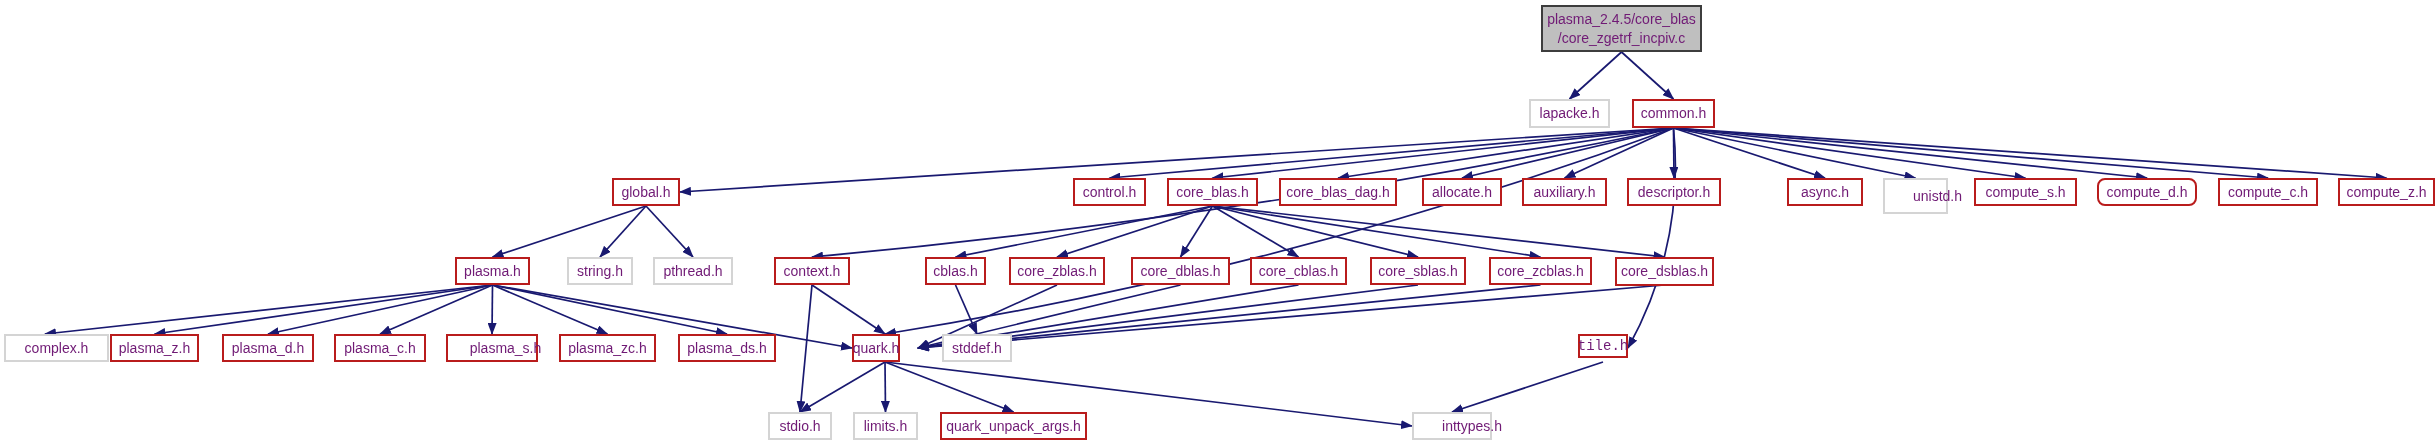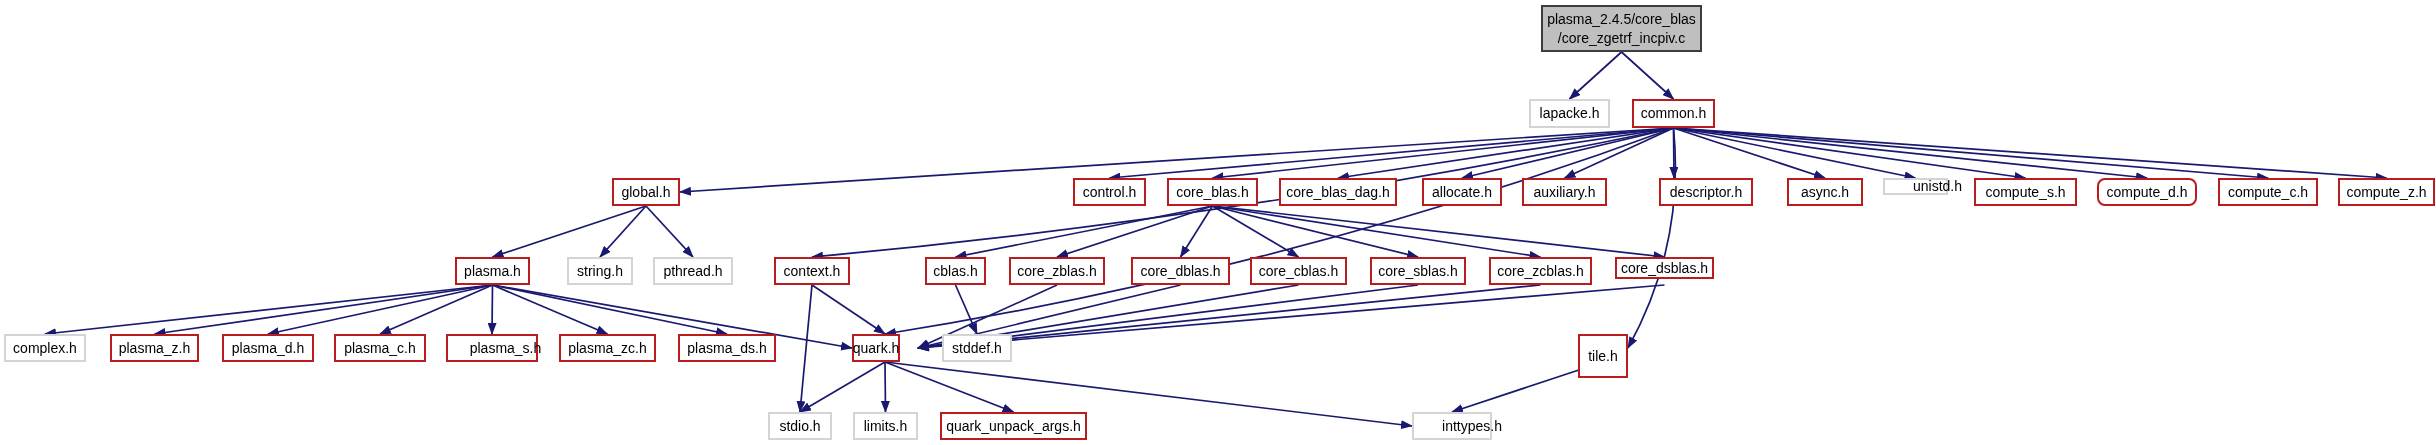--- a/index.html
+++ b/index.html
@@ -17,7 +17,7 @@
     background:#ffffff;
     display:flex;align-items:center;justify-content:center;
     text-align:center;
-    font-size:14px;color:#000000;
+    font-size:14px;color:#701a75;
     white-space:pre-line;
     line-height:1.3;
     cursor:pointer;

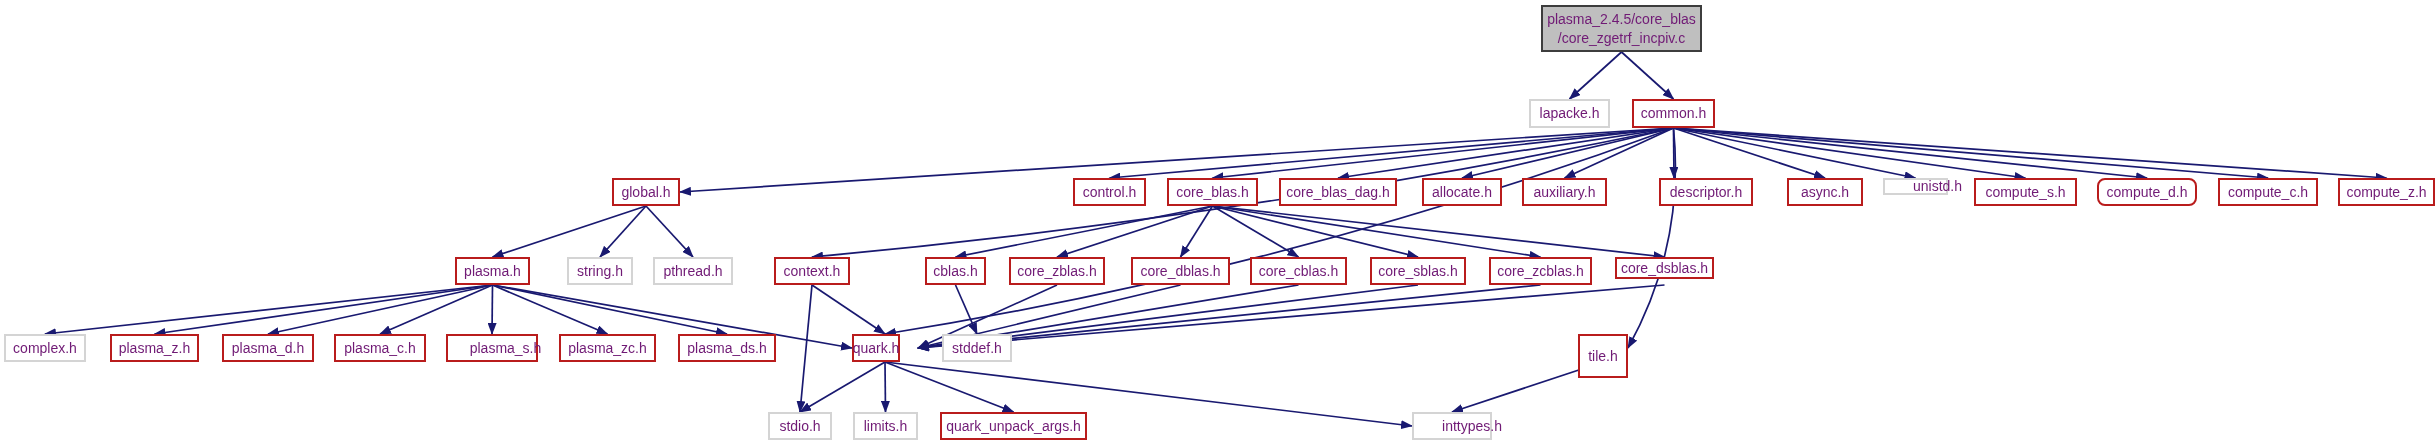--- a/index.html
+++ b/index.html
@@ -98,7 +98,7 @@
       <div class="node normal" style="left: 1279px; top: 178px; width: 118px; height: 28px;">core_blas_dag.h</div>
       <div class="node normal" style="left: 1422px; top: 178px; width: 80px; height: 28px;">allocate.h</div>
       <div class="node normal" style="left: 1522px; top: 178px; width: 85px; height: 28px;">auxiliary.h</div>
-      <div class="node normal" style="left: 1627px; top: 178px; width: 94px; height: 28px; margin-left: 32px;">descriptor.h</div>
+      <div class="node normal" style="left: 1627px; top: 178px; width: 94px; height: 28px;">descriptor.h</div>
       <div class="node normal" style="left: 1787px; top: 178px; width: 76px; height: 28px;">async.h</div>
       <div class="node external" style="left: 1883px; top: 178px; width: 65px; height: 17px; padding-left: 44px;">unistd.h</div>
       <div class="node normal" style="left: 1974px; top: 178px; width: 103px; height: 28px;">compute_s.h</div>

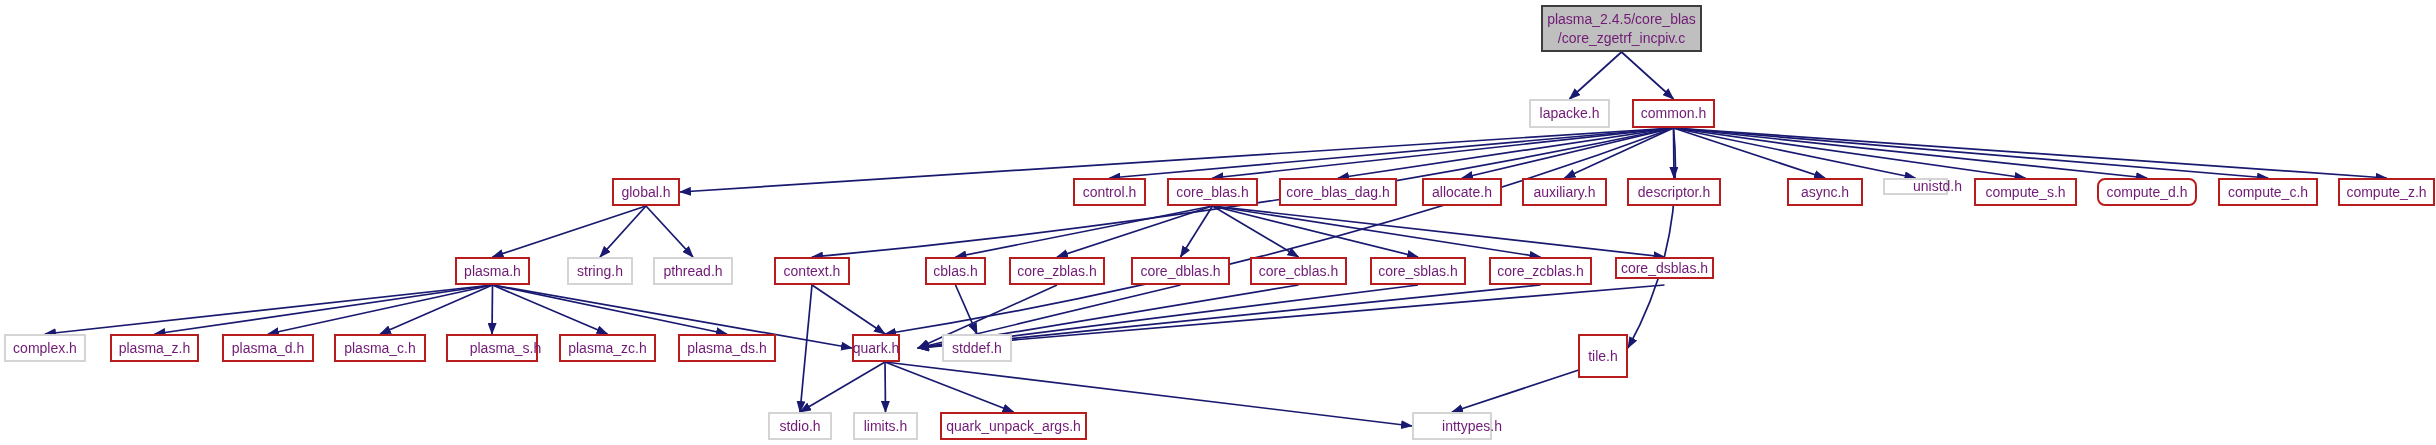--- a/index.html
+++ b/index.html
@@ -100,7 +100,7 @@
       <div class="node normal" style="left: 1522px; top: 178px; width: 85px; height: 28px;">auxiliary.h</div>
       <div class="node normal" style="left: 1627px; top: 178px; width: 94px; height: 28px;">descriptor.h</div>
       <div class="node normal" style="left: 1787px; top: 178px; width: 76px; height: 28px;">async.h</div>
-      <div class="node external" style="left: 1883px; top: 178px; width: 65px; height: 17px; padding-left: 44px;">unistd.h</div>
+      <div class="node external" style="left: 1883px; top: 178px; width: 65px; height: 36px; padding-left: 44px;">unistd.h</div>
       <div class="node normal" style="left: 1974px; top: 178px; width: 103px; height: 28px;">compute_s.h</div>
       <div class="node normal" style="left: 2097px; top: 178px; width: 100px; height: 28px; border-radius: 8px;">compute_d.h</div>
       <div class="node normal" style="left: 2218px; top: 178px; width: 100px; height: 28px;">compute_c.h</div>

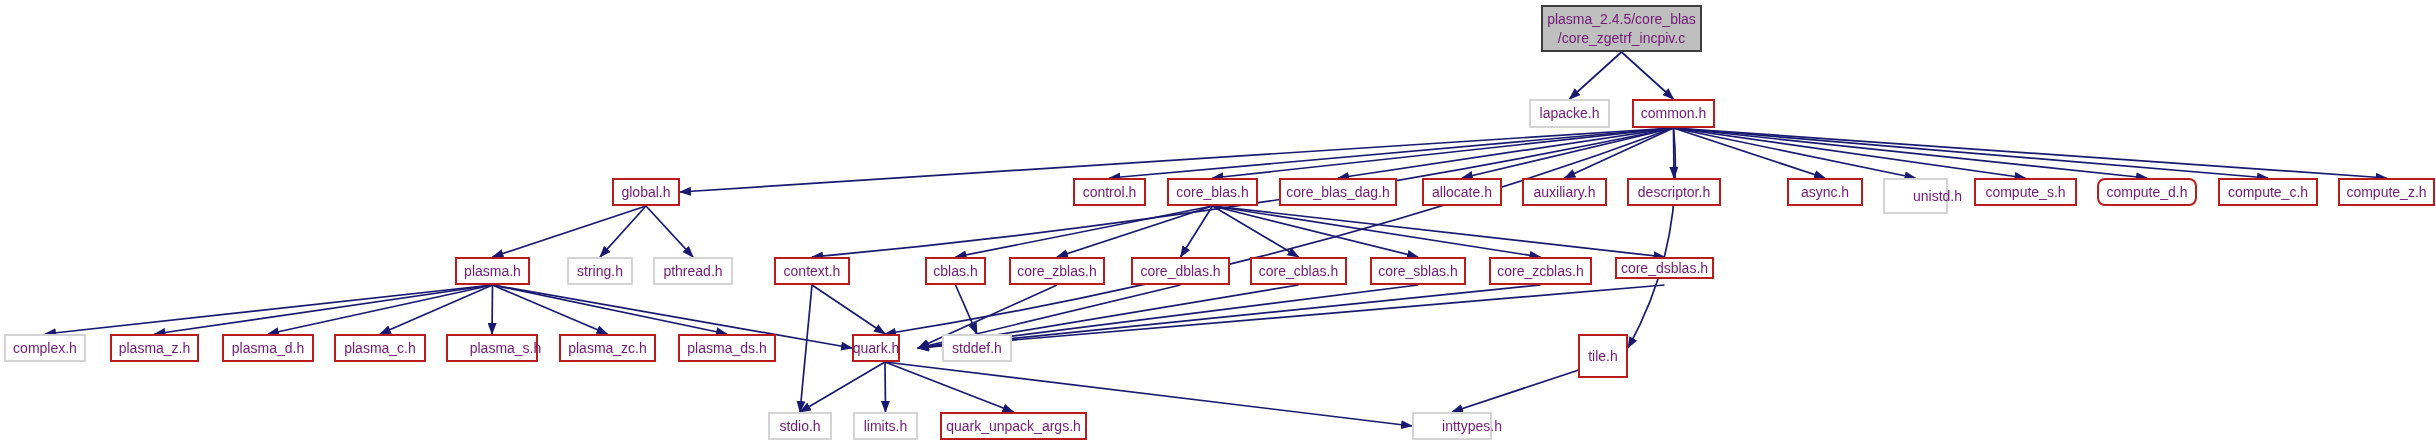--- a/index.html
+++ b/index.html
@@ -115,7 +115,7 @@
       <div class="node normal" style="left: 1250px; top: 257px; width: 97px; height: 28px;">core_cblas.h</div>
       <div class="node normal" style="left: 1370px; top: 257px; width: 96px; height: 28px;">core_sblas.h</div>
       <div class="node normal" style="left: 1489px; top: 257px; width: 103px; height: 28px;">core_zcblas.h</div>
-      <div class="node normal" style="left: 1615px; top: 257px; width: 99px; height: 22px;">core_dsblas.h</div>
+      <div class="node normal" style="left: 1615px; top: 257px; width: 99px; height: 29px;">core_dsblas.h</div>
       <div class="node external" style="left: 4px; top: 334px; width: 82px; height: 28px;">complex.h</div>
       <div class="node normal" style="left: 110px; top: 334px; width: 89px; height: 28px;">plasma_z.h</div>
       <div class="node normal" style="left: 222px; top: 334px; width: 92px; height: 28px;">plasma_d.h</div>

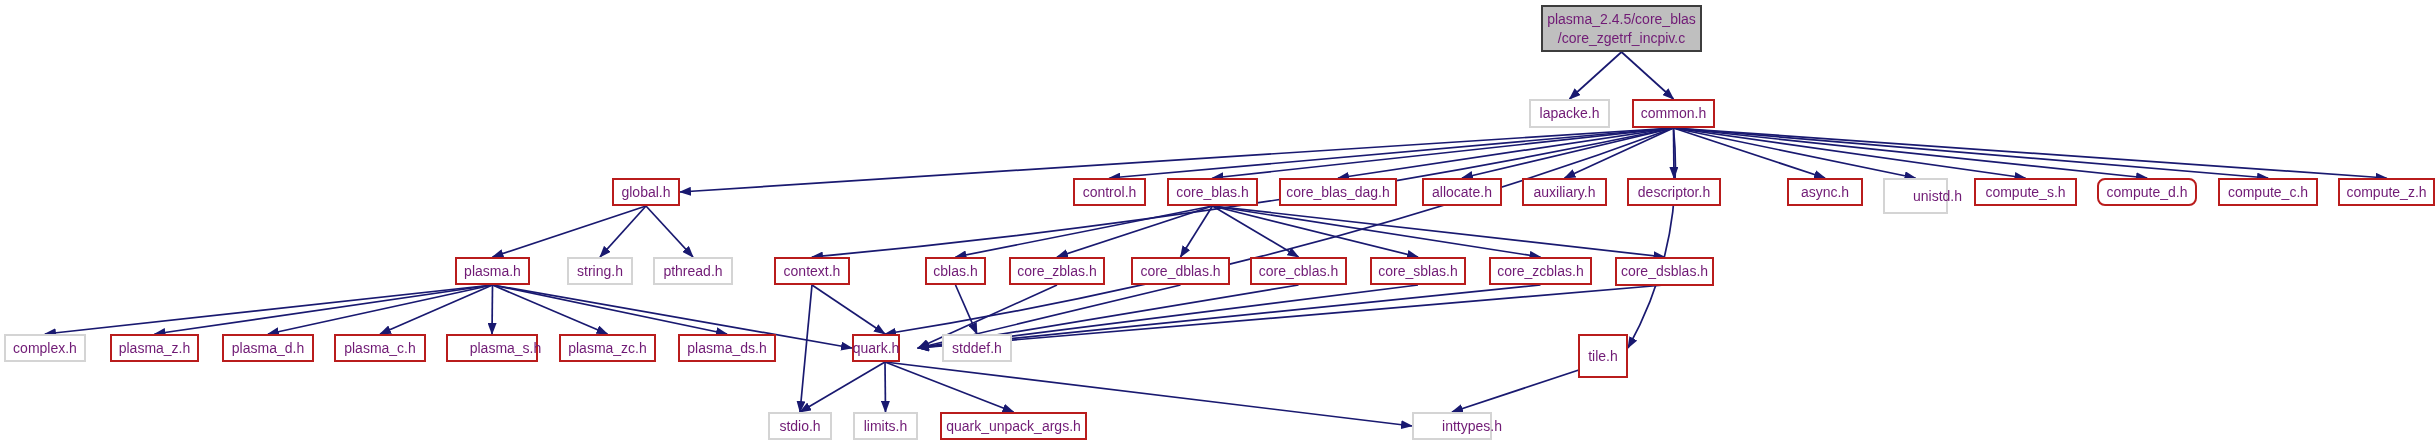--- a/index.html
+++ b/index.html
@@ -116,7 +116,7 @@
       <div class="node normal" style="left: 1370px; top: 257px; width: 96px; height: 28px;">core_sblas.h</div>
       <div class="node normal" style="left: 1489px; top: 257px; width: 103px; height: 28px;">core_zcblas.h</div>
       <div class="node normal" style="left: 1615px; top: 257px; width: 99px; height: 29px;">core_dsblas.h</div>
-      <div class="node external" style="left: 4px; top: 334px; width: 82px; height: 28px;">complex.h</div>
+      <div class="node external" style="left: 4px; top: 334px; width: 105px; height: 28px;">complex.h</div>
       <div class="node normal" style="left: 110px; top: 334px; width: 89px; height: 28px;">plasma_z.h</div>
       <div class="node normal" style="left: 222px; top: 334px; width: 92px; height: 28px;">plasma_d.h</div>
       <div class="node normal" style="left: 334px; top: 334px; width: 92px; height: 28px;">plasma_c.h</div>

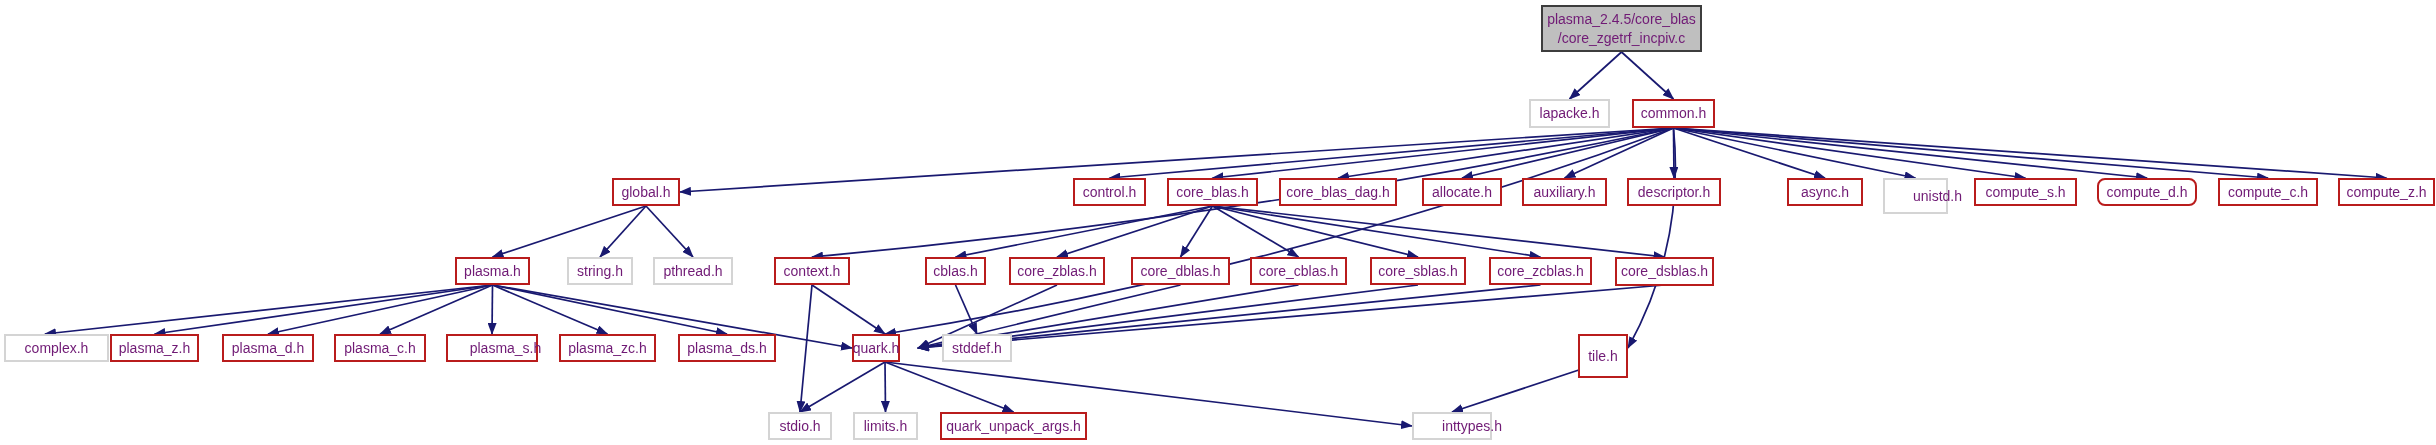--- a/index.html
+++ b/index.html
@@ -125,7 +125,7 @@
       <div class="node normal" style="left: 678px; top: 334px; width: 98px; height: 28px;">plasma_ds.h</div>
       <div class="node normal" style="left: 852px; top: 334px; width: 48px; height: 28px;">quark.h</div>
       <div class="node external" style="left: 942px; top: 334px; width: 70px; height: 28px;">stddef.h</div>
-      <div class="node normal" style="left: 1578px; top: 334px; width: 50px; height: 44px;">tile.h</div>
+      <div class="node normal" style="left: 1578px; top: 334px; width: 50px; height: 24px; font-family: Liberation Mono, monospace;">tile.h</div>
       <div class="node external" style="left: 768px; top: 412px; width: 64px; height: 28px;">stdio.h</div>
       <div class="node external" style="left: 853px; top: 412px; width: 65px; height: 28px;">limits.h</div>
       <div class="node normal" style="left: 940px; top: 412px; width: 147px; height: 28px;">quark_unpack_args.h</div>

